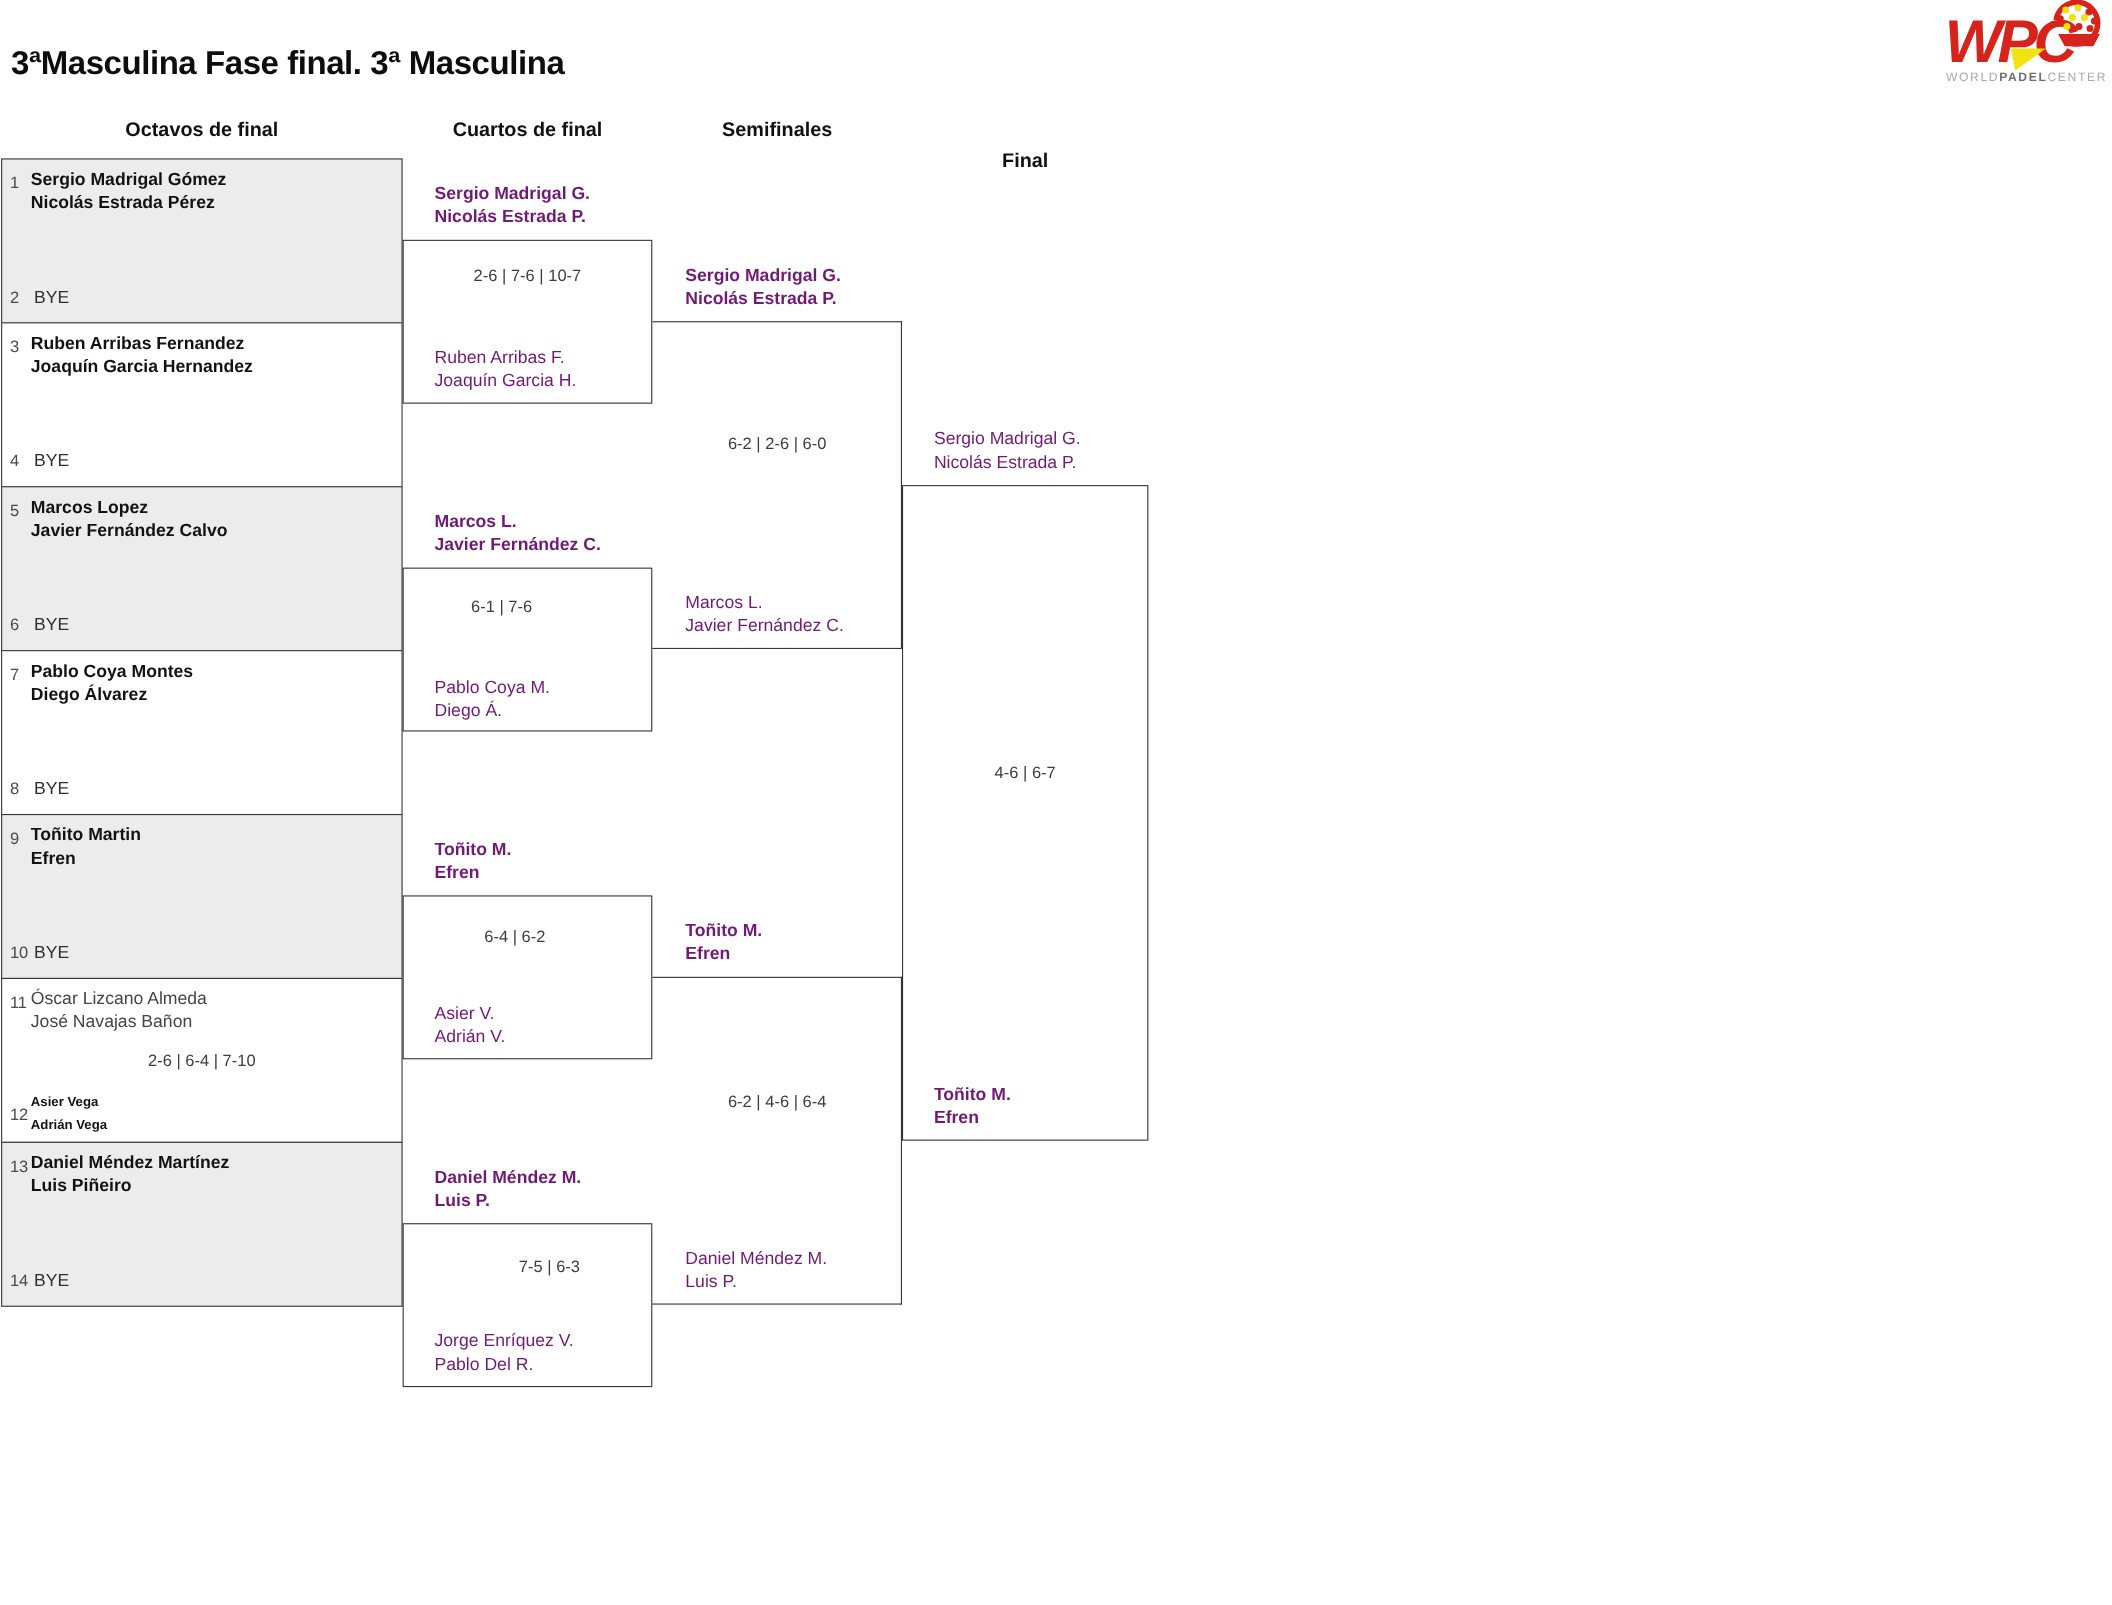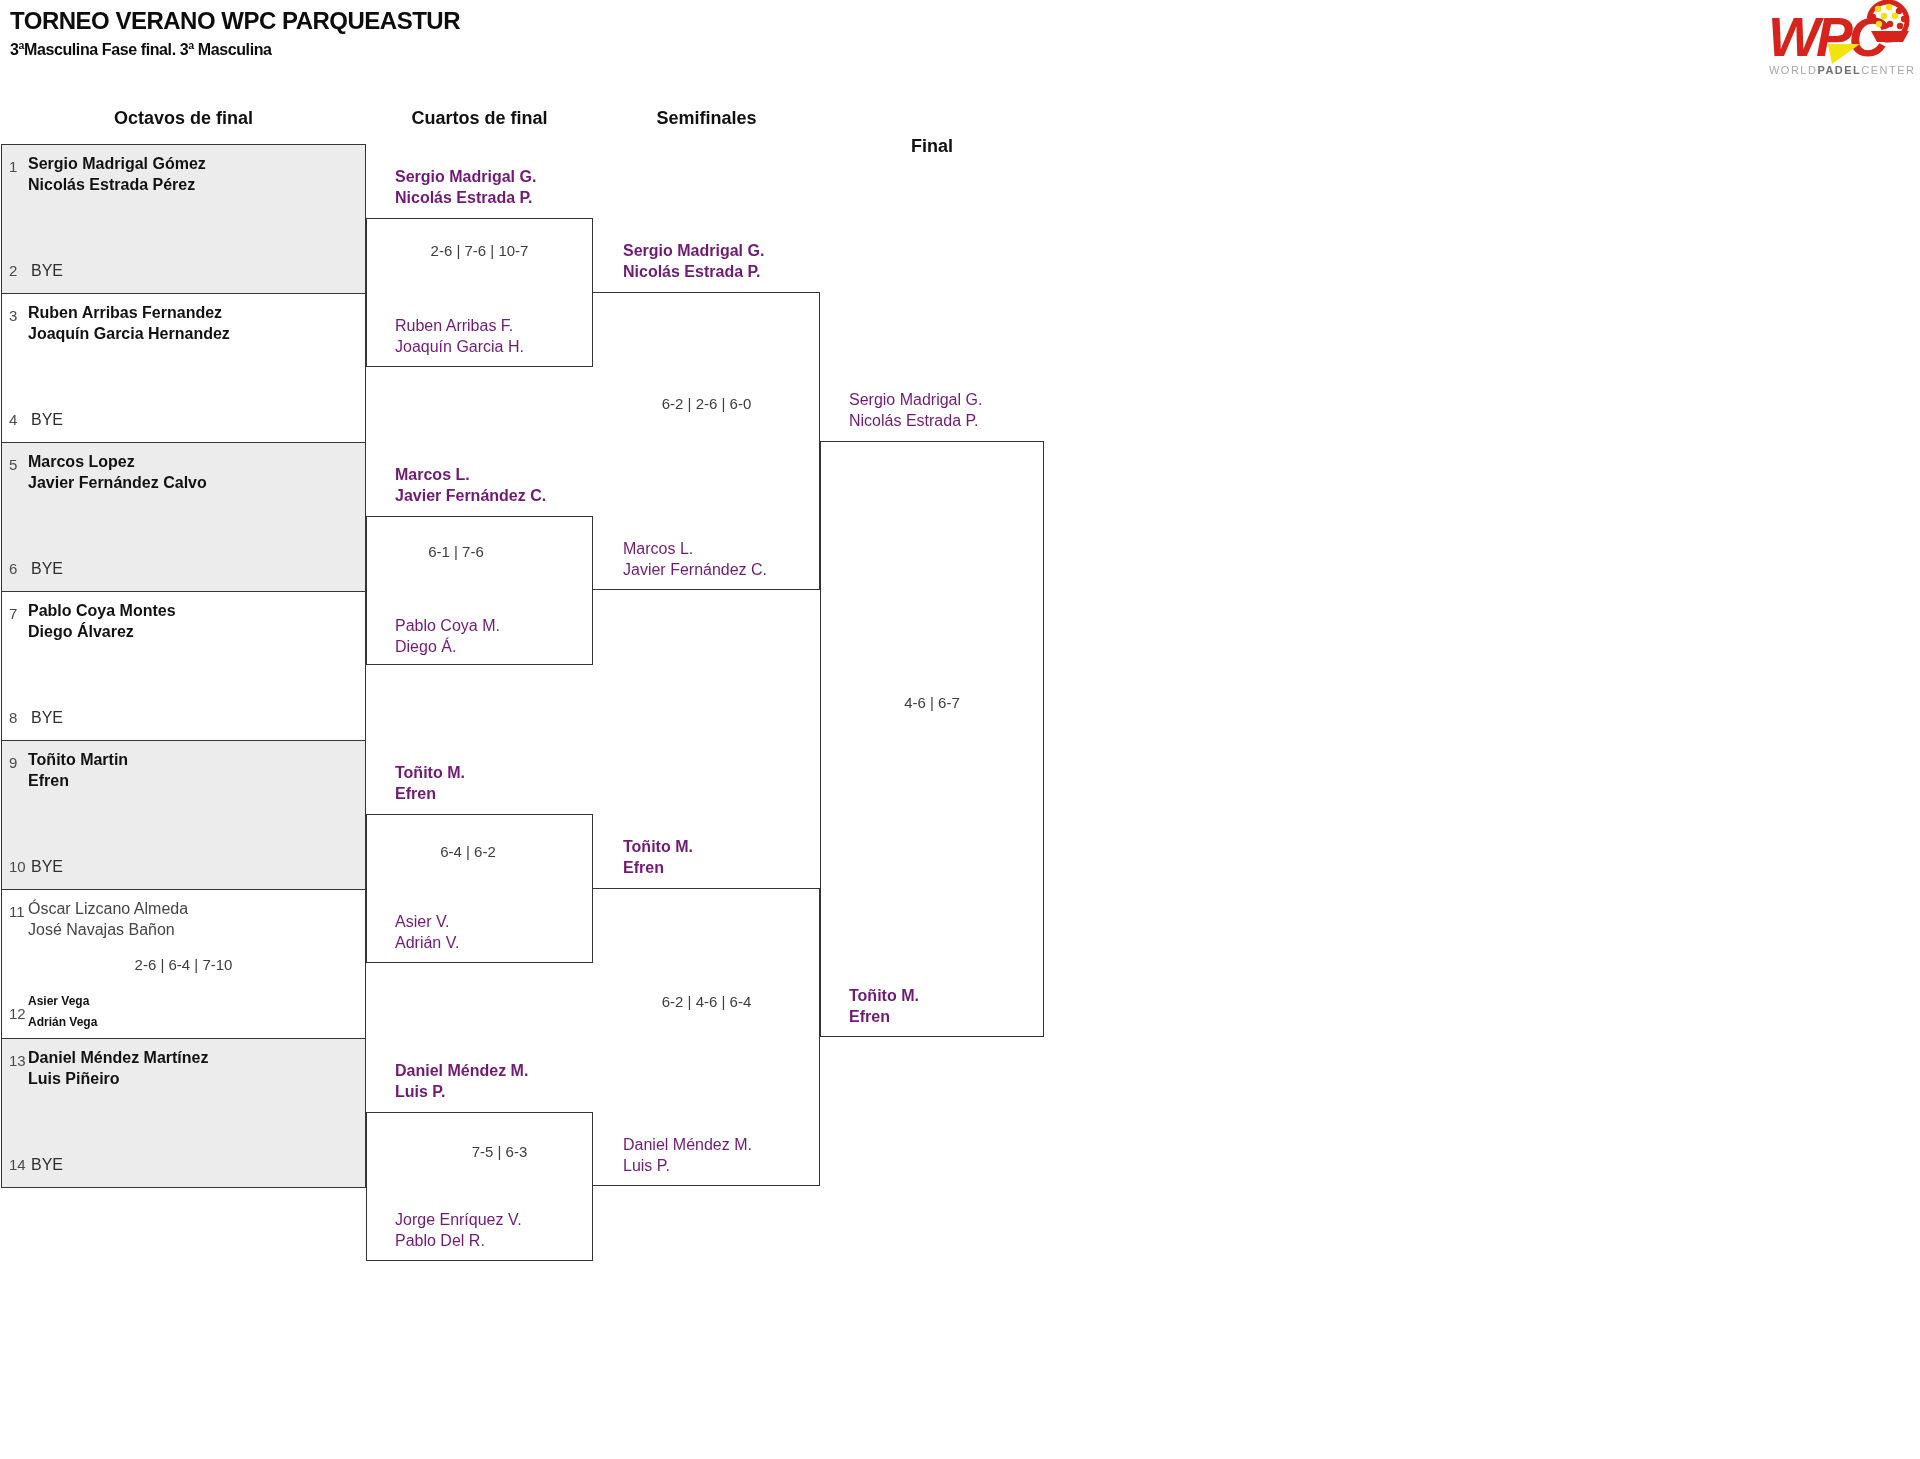--- a/index.html
+++ b/index.html
@@ -41,7 +41,6 @@
 
 <div id="page">
 
-  <div class="title">TORNEO VERANO WPC PARQUEASTUR</div>
   <div class="subtitle">3ªMasculina Fase final. 3ª Masculina</div>
 
   <svg class="logo" width="152" height="78" viewBox="0 0 152 78">

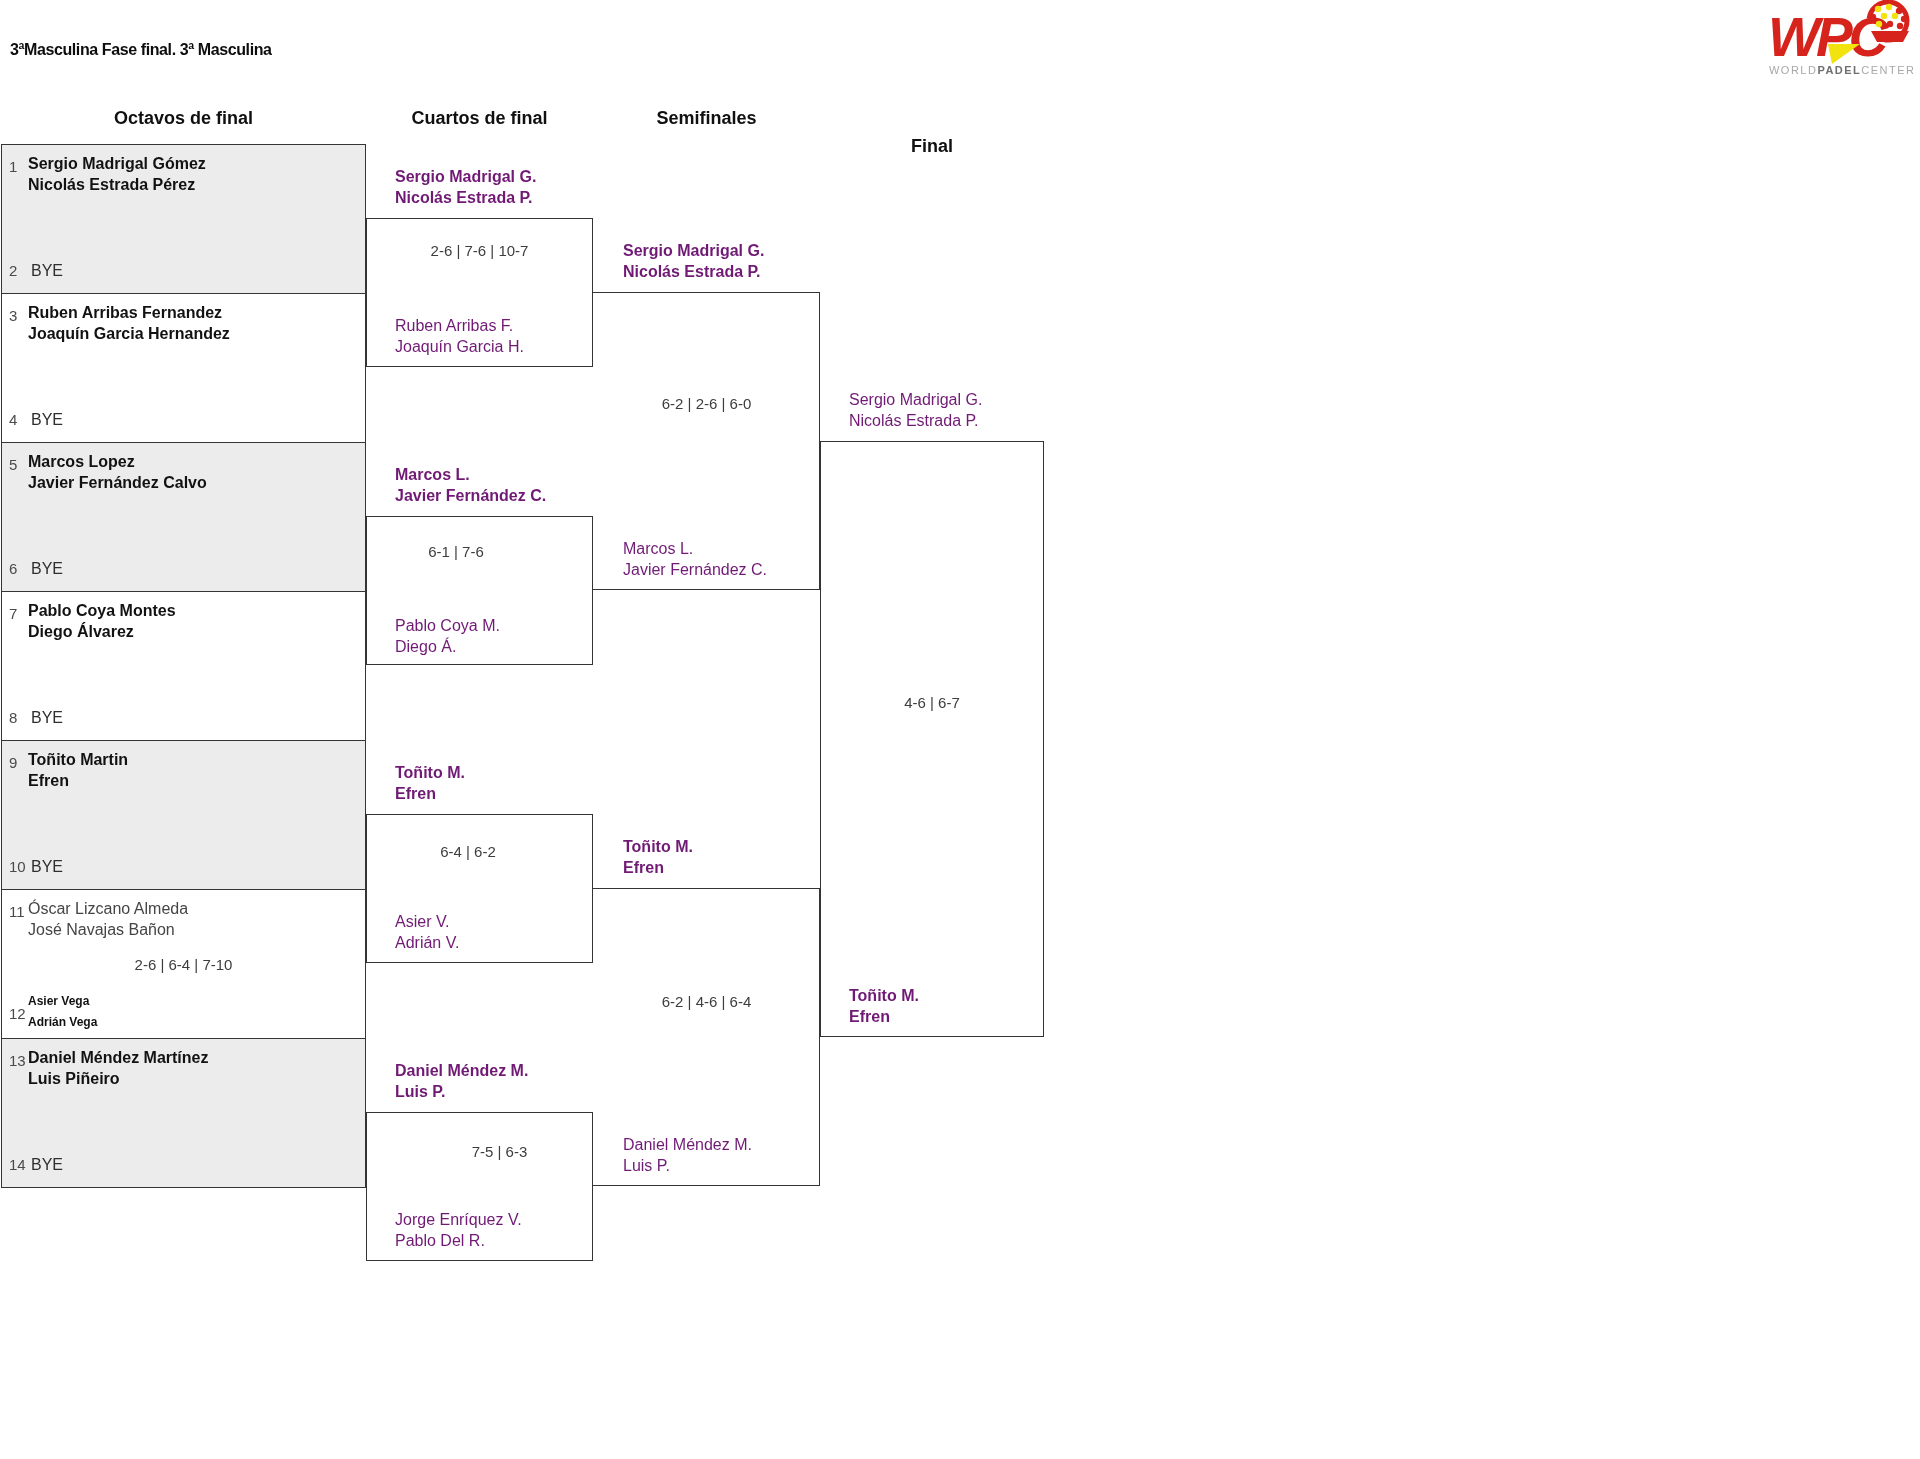--- a/index.html
+++ b/index.html
@@ -8,7 +8,7 @@
 
   .title{position:absolute;left:10px;top:7px;font-size:24px;font-weight:bold;
          letter-spacing:-0.5px;color:#0d0d0d;white-space:nowrap;}
-  .subtitle{position:absolute;left:10px;top:41px;font-size:16px;font-weight:bold;
+  .subtitle{position:absolute;left:10px;top:41px;font-size:30px;font-weight:bold;
          letter-spacing:-0.4px;color:#0d0d0d;white-space:nowrap;}
 
   .round-header{position:absolute;top:108px;font-size:18px;font-weight:600;

